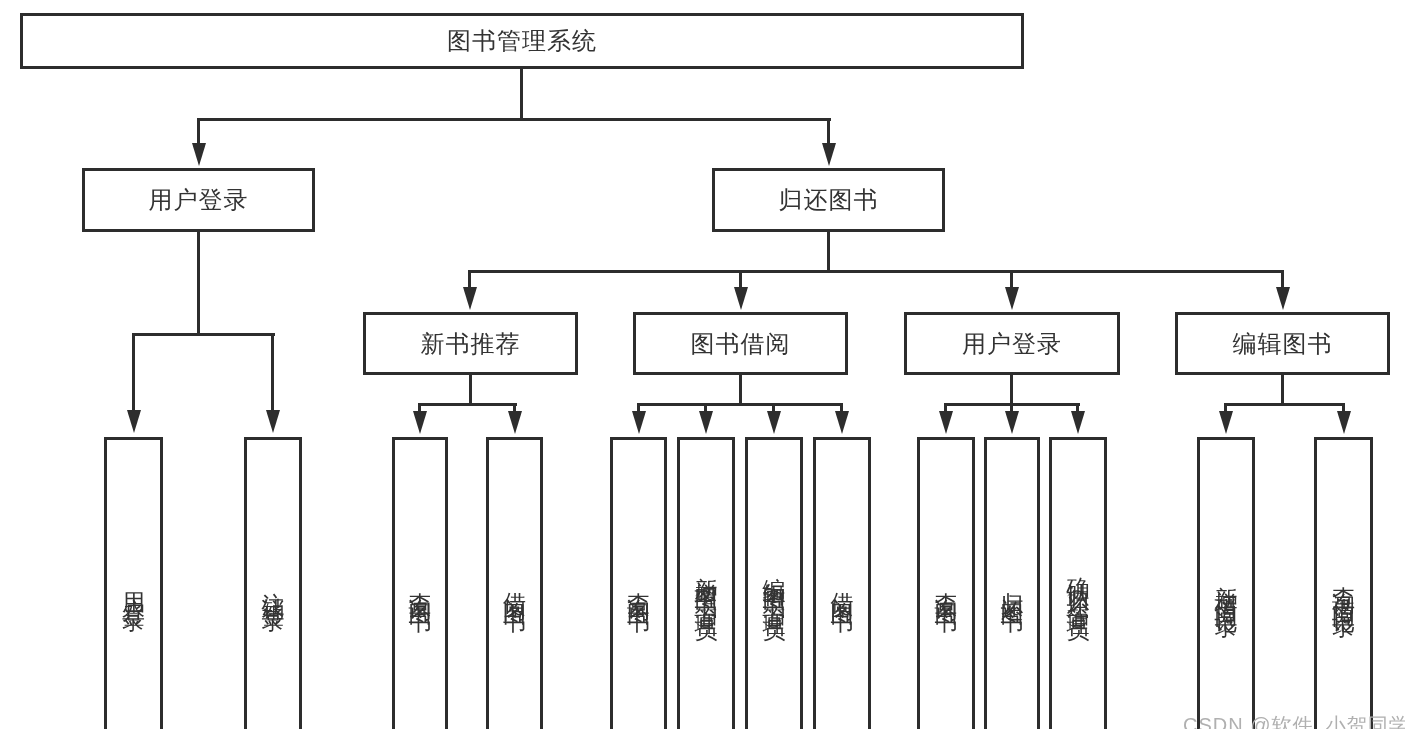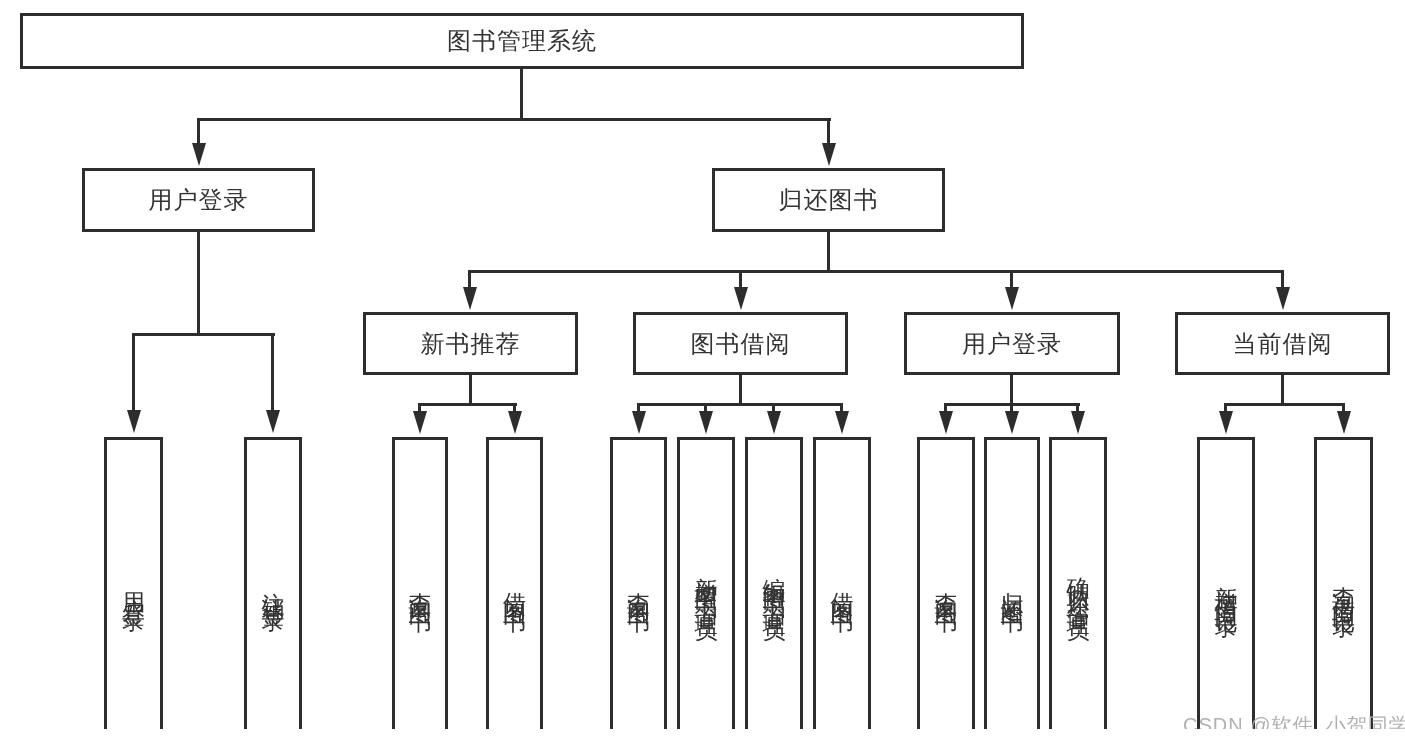--- a/index.html
+++ b/index.html
@@ -104,7 +104,7 @@
   <div class="box" style="left:633px; top:312px; width:215px; height:63px;">图书借阅</div>
   <div class="box" style="left:363px; top:312px; width:215px; height:63px;">新书推荐</div>
   <div class="box" style="left:904px; top:312px; width:216px; height:63px;">用户登录</div>
-  <div class="box" style="left:1175px; top:312px; width:215px; height:63px;">当前借阅</div>
+  <div class="box" style="left:1175px; top:312px; width:215px; height:63px;">编辑图书</div>
 
   <div class="vl" style="left:469px; top:375px; height:31px;"></div>
   <div class="hl" style="left:418px; top:403px; width:99px;"></div>

